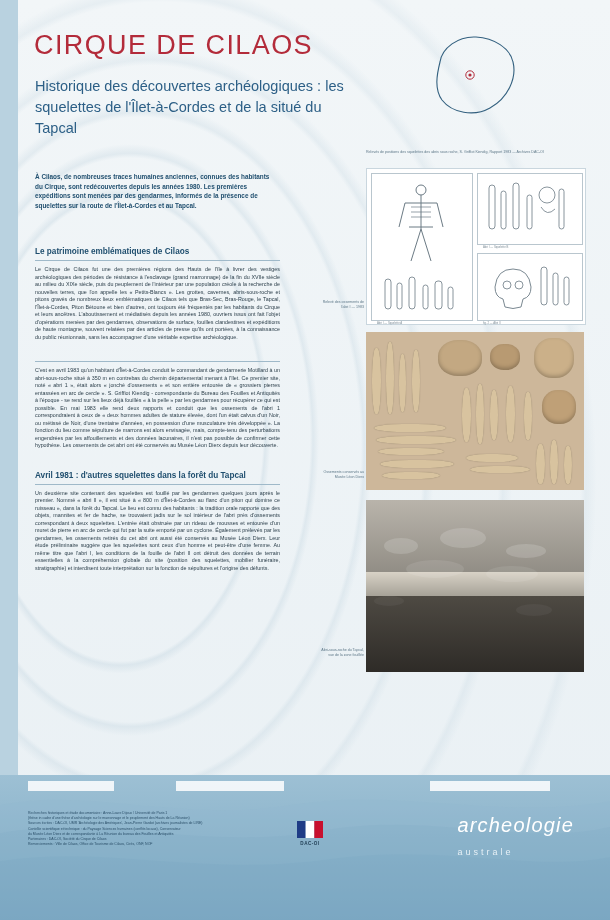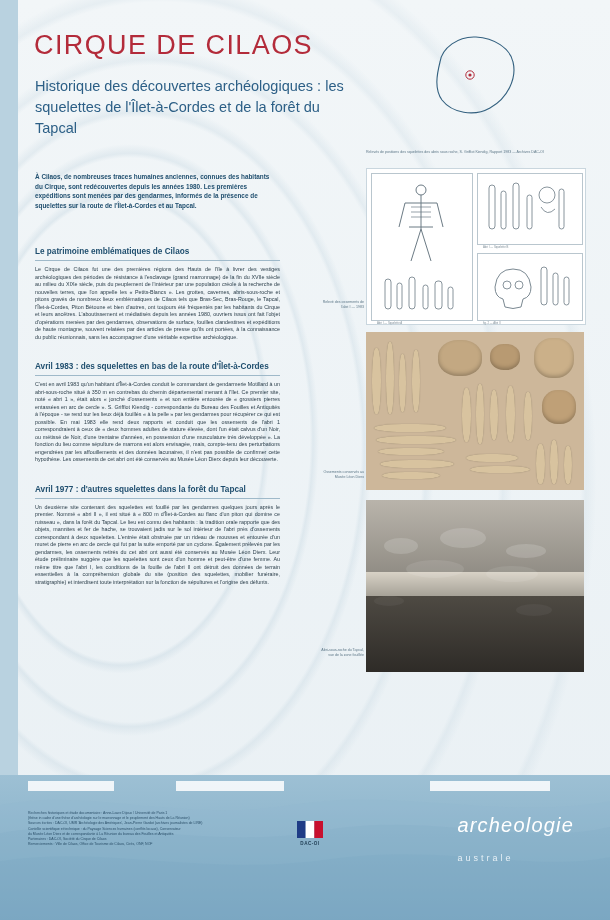--- a/index.html
+++ b/index.html
@@ -125,7 +125,7 @@
   <div class="content">
 
     <div class="title-main">CIRQUE DE CILAOS</div>
-    <div class="subtitle">Historique des découvertes archéologiques : les squelettes de l'Îlet-à-Cordes et de la forêt du Tapcal</div>
+    <div class="subtitle">Historique des découvertes archéologiques : les squelettes de l'Îlet-à-Cordes et de la situé du Tapcal</div>
     <div class="intro">À Cilaos, de nombreuses traces humaines anciennes, connues des habitants du Cirque, sont redécouvertes depuis les années 1980. Les premières expéditions sont menées par des gendarmes, informés de la présence de squelettes sur la route de l'Îlet-à-Cordes et au Tapcal.</div>
 
     <svg class="island-map" viewBox="0 0 110 92">

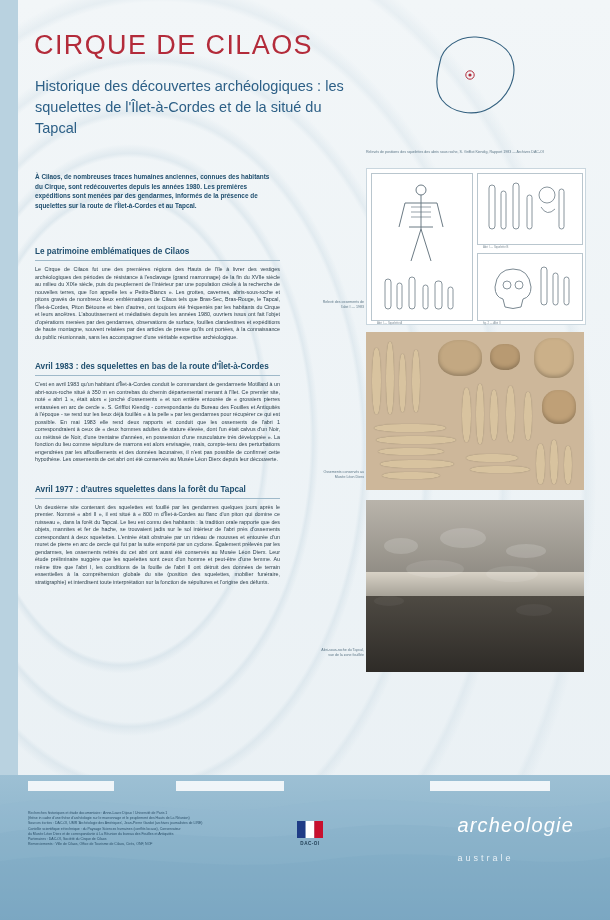--- a/index.html
+++ b/index.html
@@ -141,7 +141,6 @@
         <p>Le Cirque de Cilaos fut une des premières régions des Hauts de l'île à livrer des vestiges archéologiques des périodes de résistance à l'esclavage (grand marronnage) de la fin du XVIIe siècle au milieu du XIXe siècle, puis du peuplement de l'intérieur par une population créole à la recherche de nouvelles terres, que l'on appelle les « Petits-Blancs ». Les grottes, cavernes, abris-sous-roche et pitons gravés de nombreux lieux emblématiques de Cilaos tels que Bras-Sec, Bras-Rouge, le Tapcal, l'Îlet-à-Cordes, Piton Bétoune et bien d'autres, ont toujours été fréquentés par les habitants du Cirque et leurs ancêtres. L'aboutissement et médiatisés depuis les années 1980, ouvriers issus ont fait l'objet d'opérations menées par des gendarmes, observations de surface, fouilles clandestines et expéditions de haute montagne, souvent relatées par des articles de presse qu'ils ont portées, à la connaissance du public réunionnais, sans les accompagner d'une véritable expertise archéologique.</p>
       </div>
       <div class="sec">
-        <h2>Avril 1983 : des squelettes en bas de la route d'Îlet-à-Cordes</h2>
         <div class="rule"></div>
         <p>C'est en avril 1983 qu'un habitant d'Îlet-à-Cordes conduit le commandant de gendarmerie Motillard à un abri-sous-roche situé à 350 m en contrebas du chemin départemental menant à l'îlet. Ce premier site, noté « abri 1 », était alors « jonché d'ossements » et son entière entourée de « grossiers pierres entassées en arc de cercle ». S. Griffiot Kiendig - correspondante du Bureau des Fouilles et Antiquités à l'époque - se rend sur les lieux déjà fouillés « à la pelle » par les gendarmes pour récupérer ce qui est possible. En mai 1983 elle rend deux rapports et conduit que les ossements de l'abri 1 correspondraient à ceux de « deux hommes adultes de stature élevée, dont l'un était calvus d'un Noir, ou métissé de Noir, d'une trentaine d'années, en possession d'une musculature très développée ». La fonction du lieu comme sépulture de marrons est alors envisagée, mais, compte-tenu des perturbations engendrées par les affouillements et des données lacunaires, il n'est pas possible de confirmer cette hypothèse. Les ossements de cet abri ont été conservés au Musée Léon Dierx depuis leur découverte.</p>
       </div>

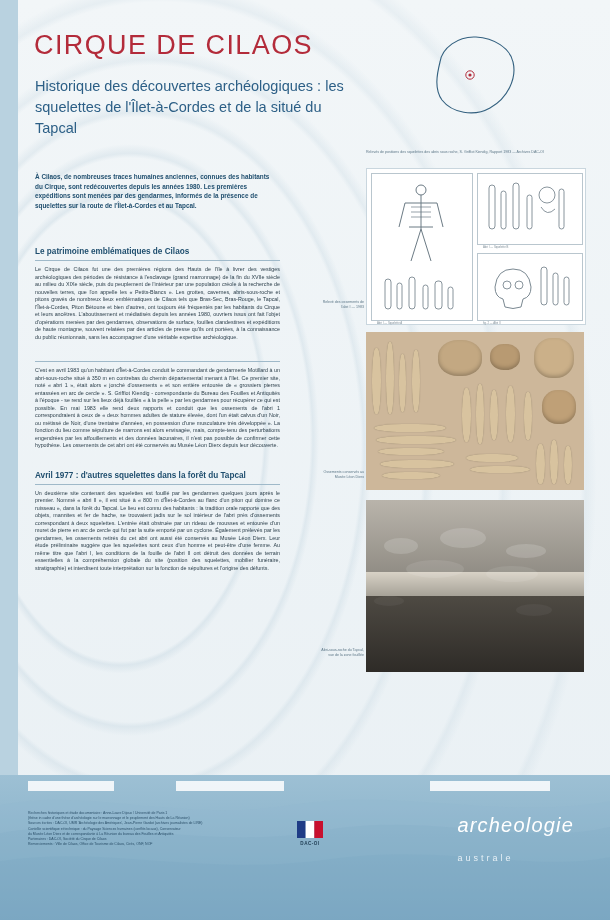--- a/index.html
+++ b/index.html
@@ -145,7 +145,7 @@
         <p>C'est en avril 1983 qu'un habitant d'Îlet-à-Cordes conduit le commandant de gendarmerie Motillard à un abri-sous-roche situé à 350 m en contrebas du chemin départemental menant à l'îlet. Ce premier site, noté « abri 1 », était alors « jonché d'ossements » et son entière entourée de « grossiers pierres entassées en arc de cercle ». S. Griffiot Kiendig - correspondante du Bureau des Fouilles et Antiquités à l'époque - se rend sur les lieux déjà fouillés « à la pelle » par les gendarmes pour récupérer ce qui est possible. En mai 1983 elle rend deux rapports et conduit que les ossements de l'abri 1 correspondraient à ceux de « deux hommes adultes de stature élevée, dont l'un était calvus d'un Noir, ou métissé de Noir, d'une trentaine d'années, en possession d'une musculature très développée ». La fonction du lieu comme sépulture de marrons est alors envisagée, mais, compte-tenu des perturbations engendrées par les affouillements et des données lacunaires, il n'est pas possible de confirmer cette hypothèse. Les ossements de cet abri ont été conservés au Musée Léon Dierx depuis leur découverte.</p>
       </div>
       <div class="sec">
-        <h2>Avril 1977 : d'autres squelettes dans la forêt du Tapcal</h2>
+        <h2>Avril 1981 : d'autres squelettes dans la forêt du Tapcal</h2>
         <div class="rule"></div>
         <p>Un deuxième site contenant des squelettes est fouillé par les gendarmes quelques jours après le premier. Nommé « abri II », il est situé à « 800 m d'Îlet-à-Cordes au flanc d'un piton qui domine ce ruisseau », dans la forêt du Tapcal. Le lieu est connu des habitants : la tradition orale rapporte que des objets, mannites et fer de hache, se trouvaient jadis sur le sol intérieur de l'abri près d'ossements correspondant à deux squelettes. L'entrée était obstruée par un rideau de mousses et entourée d'un muret de pierre en arc de cercle qui fut par la suite emporté par un cyclone. Également prélevés par les gendarmes, les ossements retirés du cet abri ont aussi été conservés au Musée Léon Dierx. Leur étude préliminaire suggère que les squelettes sont ceux d'un homme et peut-être d'une femme. Au même titre que l'abri I, les conditions de la fouille de l'abri II ont détruit des données de terrain essentielles à la compréhension globale du site (position des squelettes, mobilier funéraire, stratigraphie) et interdisent toute interprétation sur la fonction de sépultures et l'origine des défunts.</p>
       </div>

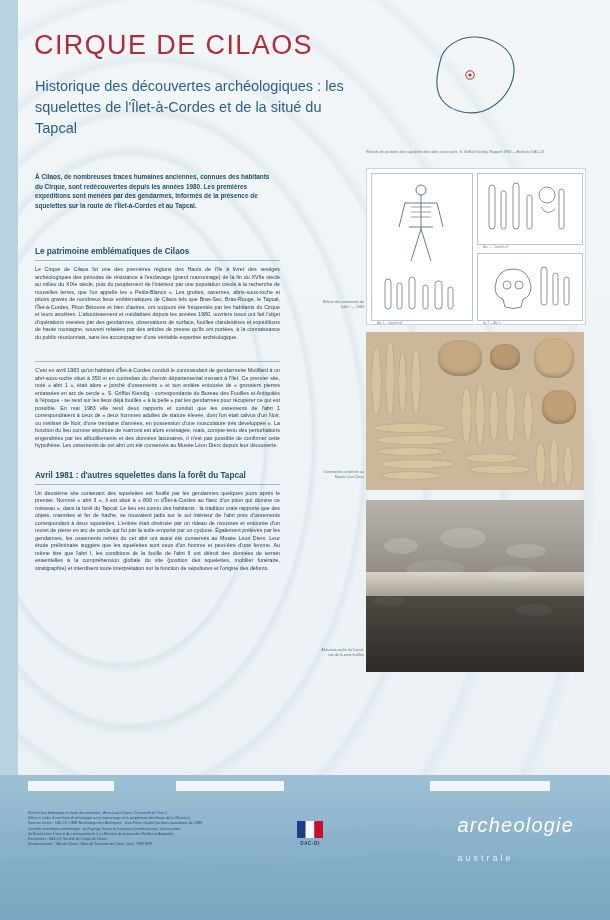--- a/index.html
+++ b/index.html
@@ -113,7 +113,7 @@
   .dac-text{font-size:4.6px;color:#1f3c52;letter-spacing:.5px;margin-top:3px;font-weight:bold;}
   .logo-archeo{position:absolute;right:36px;top:40px;text-align:left;}
   .archeo-main{font-size:20px;color:#ffffff;letter-spacing:1.2px;line-height:20px;font-style:italic;}
-  .archeo-sub{font-size:9px;color:#e6f0f6;letter-spacing:3px;margin-top:18px;}
+  .archeo-sub{font-size:9px;color:#e6f0f6;letter-spacing:3px;margin-top:12px;}
 </style>
 </head>
 <body>

